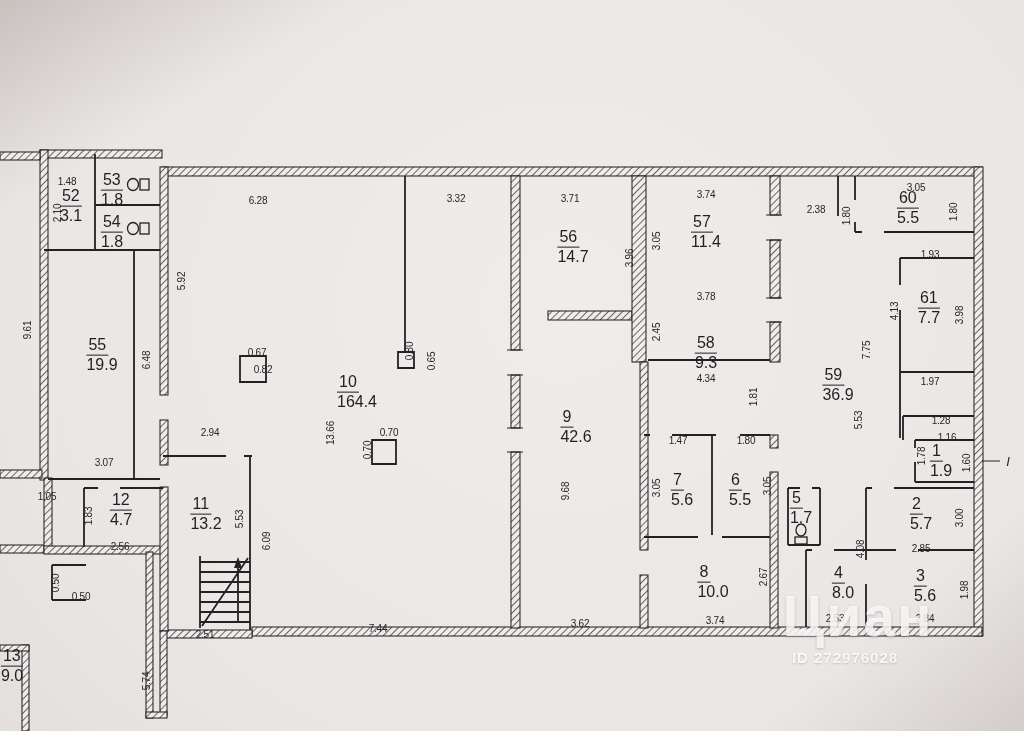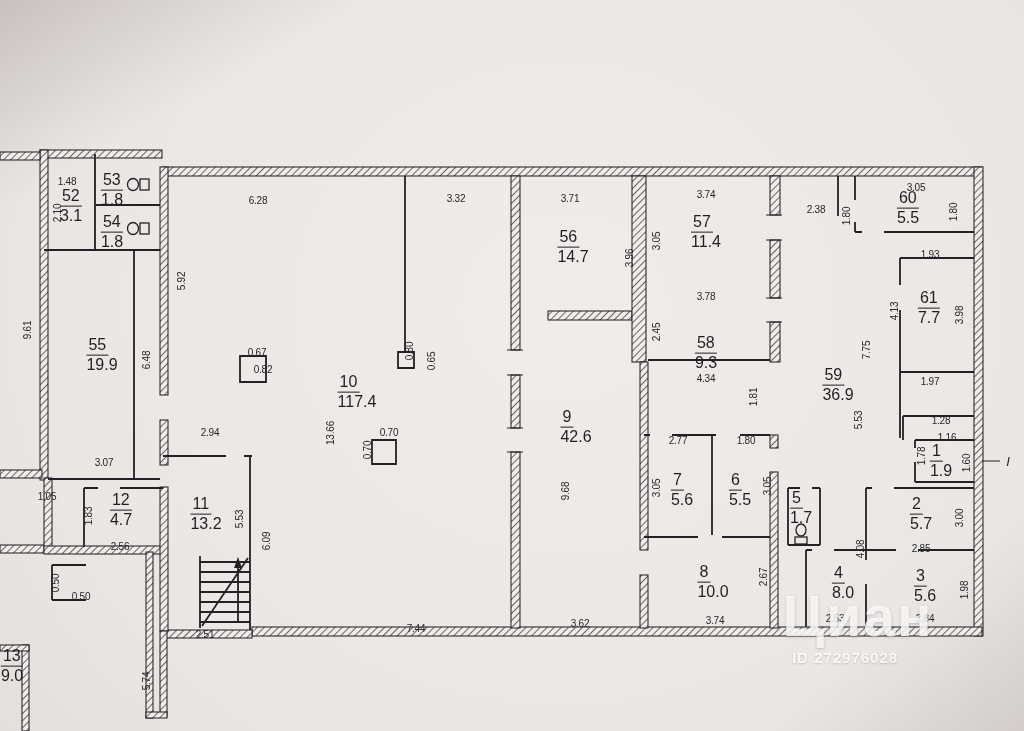--- a/index.html
+++ b/index.html
@@ -152,7 +152,7 @@
   </div>
         <div class="room-label" style="left: 357px; top: 392px;">
     <span class="rnum">10</span>
-    <span class="rarea">117.4</span>
+    <span class="rarea">164.4</span>
   </div>
         <div class="room-label" style="left: 206px; top: 514px;">
     <span class="rnum">11</span>

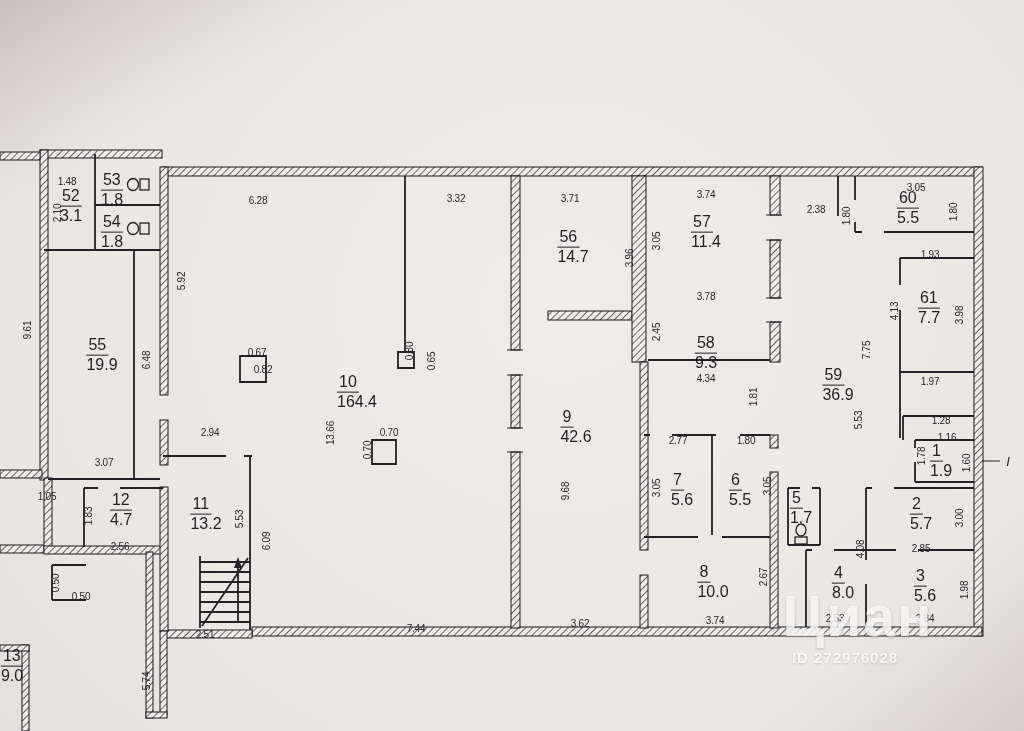--- a/index.html
+++ b/index.html
@@ -272,7 +272,7 @@
         <span class="dim v" style="left: 239px; top: 519px;">5.53</span>
         <span class="dim v" style="left: 266px; top: 541px;">6.09</span>
         <span class="dim v" style="left: 565px; top: 491px;">9.68</span>
-        <span class="dim" style="left: 678px; top: 440px;">2.77</span>
+        <span class="dim" style="left: 678px; top: 440px;">1.47</span>
         <span class="dim" style="left: 746px; top: 440px;">1.80</span>
         <span class="dim v" style="left: 656px; top: 488px;">3.05</span>
         <span class="dim v" style="left: 767px; top: 486px;">3.05</span>

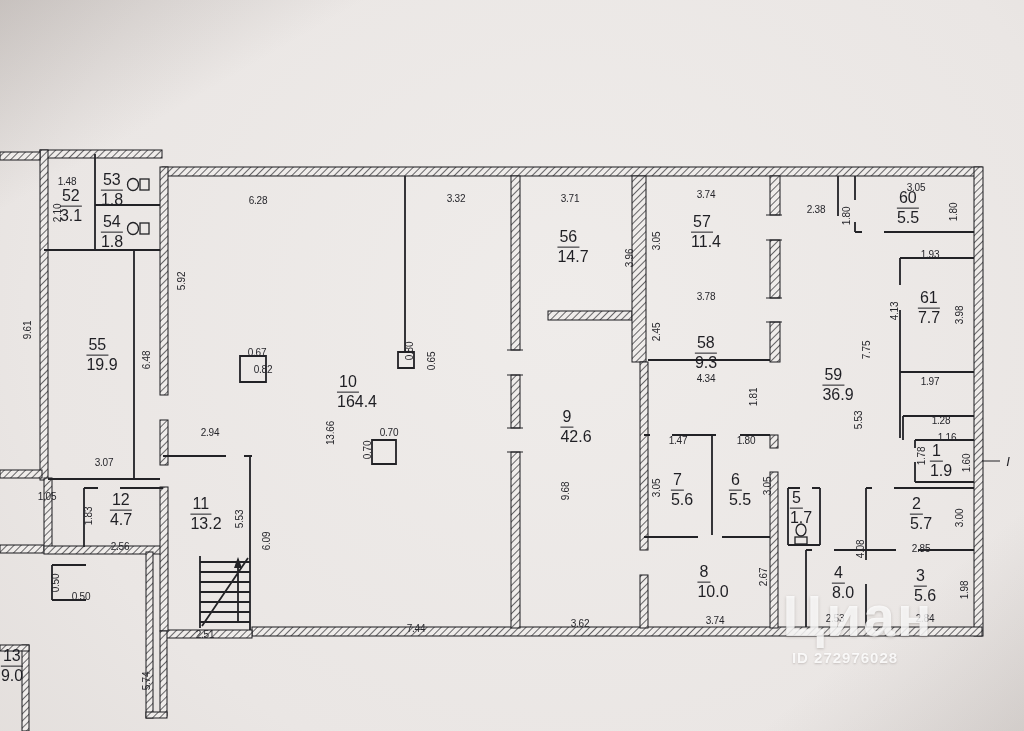--- a/index.html
+++ b/index.html
@@ -282,7 +282,7 @@
         <span class="dim v" style="left: 860px; top: 549px;">4.08</span>
         <span class="dim v" style="left: 964px; top: 590px;">1.98</span>
         <span class="dim" style="left: 205px; top: 634px;">2.51</span>
-        <span class="dim" style="left: 416px; top: 628px;">7.44</span>
+        <span class="dim" style="left: 378px; top: 628px;">7.44</span>
         <span class="dim" style="left: 580px; top: 623px;">3.62</span>
         <span class="dim" style="left: 715px; top: 620px;">3.74</span>
         <span class="dim" style="left: 835px; top: 618px;">2.53</span>

